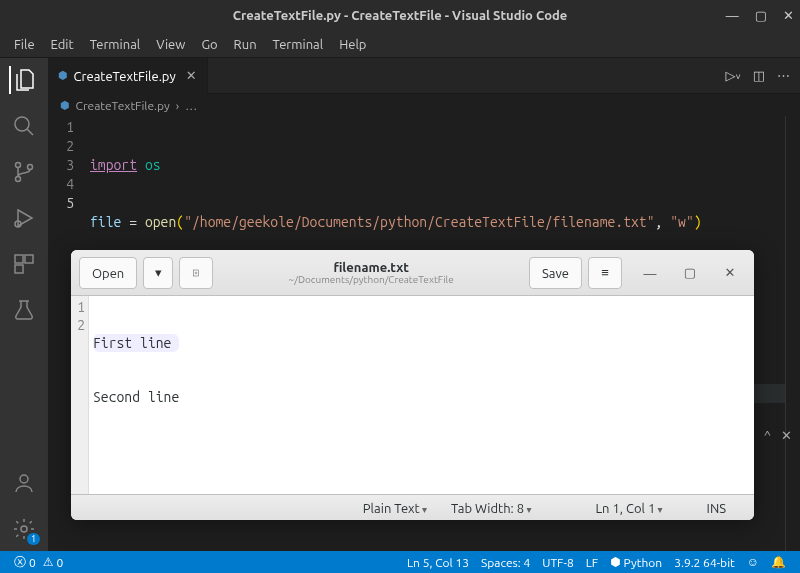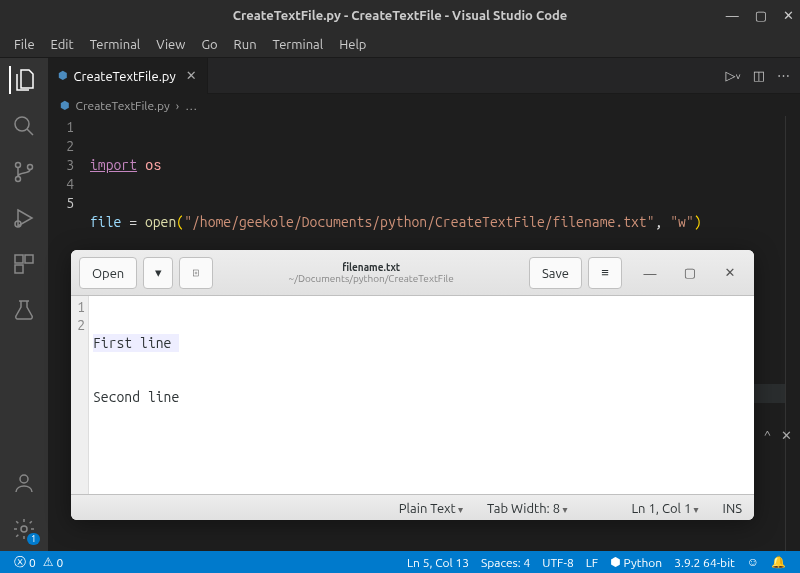--- a/index.html
+++ b/index.html
@@ -46,7 +46,7 @@
 .code-line.hl { background: #2a2d2e; }
 .code-line { height: 19px; }
 .tok-kw { color: #c586c0; text-decoration: underline; }
-.tok-mod { color: #fca5a5; font-family: Liberation Mono, monospace; }
+.tok-mod { color: #14b8a6; }
 .tok-var { color: #9cdcfe; }
 .tok-fn { color: #dcdcaa; }
 .tok-str { color: #ce9178; }

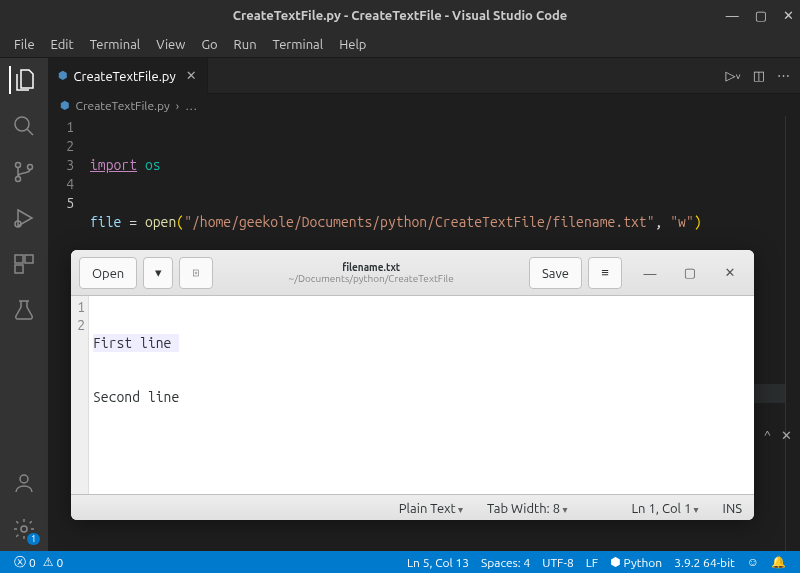--- a/index.html
+++ b/index.html
@@ -61,7 +61,7 @@
 .gedit-dropdown { width: 30px; justify-content: center; }
 .gedit-square { width: 34px; justify-content: center; }
 .gedit-titlewrap { flex: 1; text-align: center; }
-.gedit-title { font-size: 10px; font-weight: 600; color: #2e3436; }
+.gedit-title { font-size: 13px; font-weight: 600; color: #2e3436; }
 .gedit-sub { font-size: 10px; color: #888; }
 .gedit-winctrl { display: flex; gap: 8px; margin-left: 6px; }
 .gedit-winctrl span { width: 32px; height: 28px; display: flex; align-items: center; justify-content: center; color: #555; cursor: pointer; border-radius: 4px;}

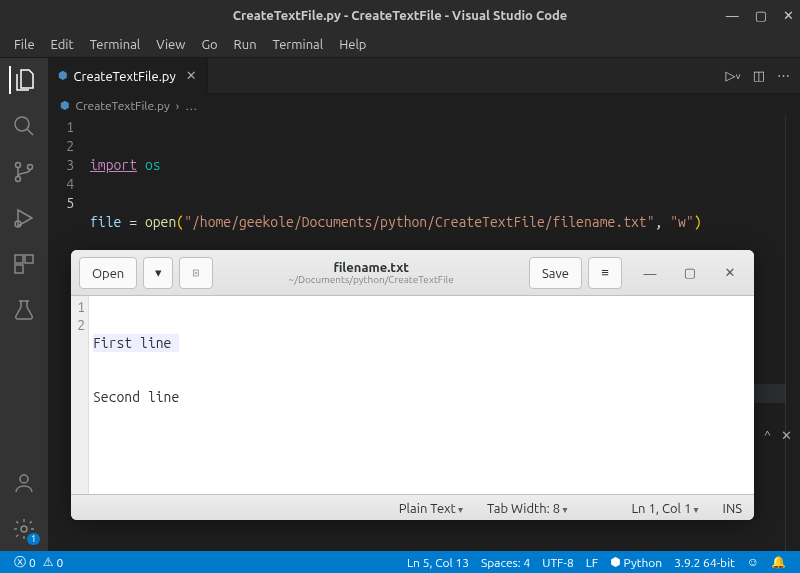--- a/index.html
+++ b/index.html
@@ -68,7 +68,7 @@
 .gedit-body { flex: 1; background: #fff; font-family: "Ubuntu Mono", monospace; font-size: 14px; display: flex; }
 .gedit-gutter { width: 18px; background: #efefef; color: #888; text-align: right; padding: 2px 3px 0 0; border-right: 1px solid #ddd; line-height: 18px;}
 .gedit-text { padding: 2px 4px; color: #2e3436; line-height: 18px; white-space: pre; }
-.gedit-text .line.hl { background: #eef; }
+.gedit-text .line.hl { background: #eef; border-radius: 6px; }
 .gedit-status { height: 26px; background: linear-gradient(#ededed,#e1e1e1); border-top: 1px solid #c0c0c0; display: flex; align-items: center; padding: 0 12px; gap: 24px; font-size: 13px; color: #2e3436; }
 .gedit-status .spacer { flex: 1; }
 .gedit-status .dd::after { content: " ▾"; color: #666; font-size: 10px; }

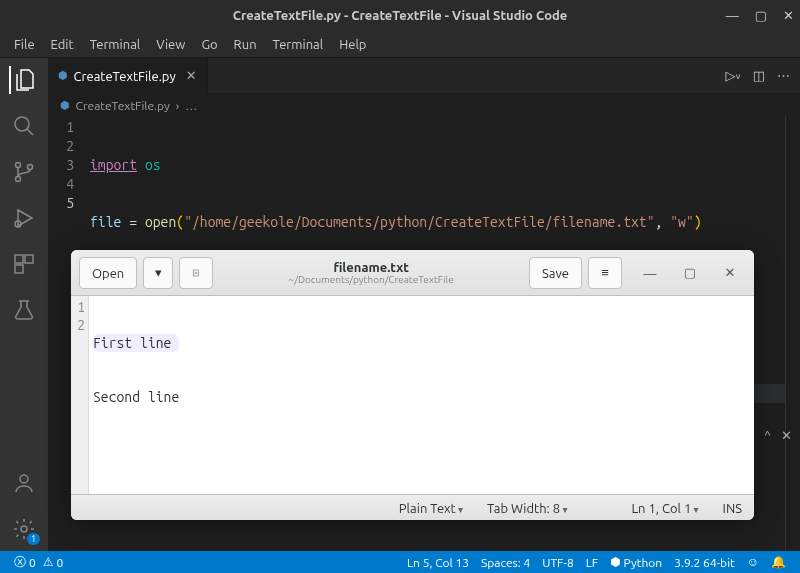--- a/index.html
+++ b/index.html
@@ -69,7 +69,7 @@
 .gedit-gutter { width: 18px; background: #efefef; color: #888; text-align: right; padding: 2px 3px 0 0; border-right: 1px solid #ddd; line-height: 18px;}
 .gedit-text { padding: 2px 4px; color: #2e3436; line-height: 18px; white-space: pre; }
 .gedit-text .line.hl { background: #eef; border-radius: 6px; }
-.gedit-status { height: 26px; background: linear-gradient(#ededed,#e1e1e1); border-top: 1px solid #c0c0c0; display: flex; align-items: center; padding: 0 12px; gap: 24px; font-size: 13px; color: #2e3436; }
+.gedit-status { height: 26px; background: linear-gradient(#ededed,#e1e1e1); border-top: 1px solid #c0c0c0; display: flex; align-items: center; padding: 0 28px; gap: 24px; font-size: 13px; color: #2e3436; }
 .gedit-status .spacer { flex: 1; }
 .gedit-status .dd::after { content: " ▾"; color: #666; font-size: 10px; }
 

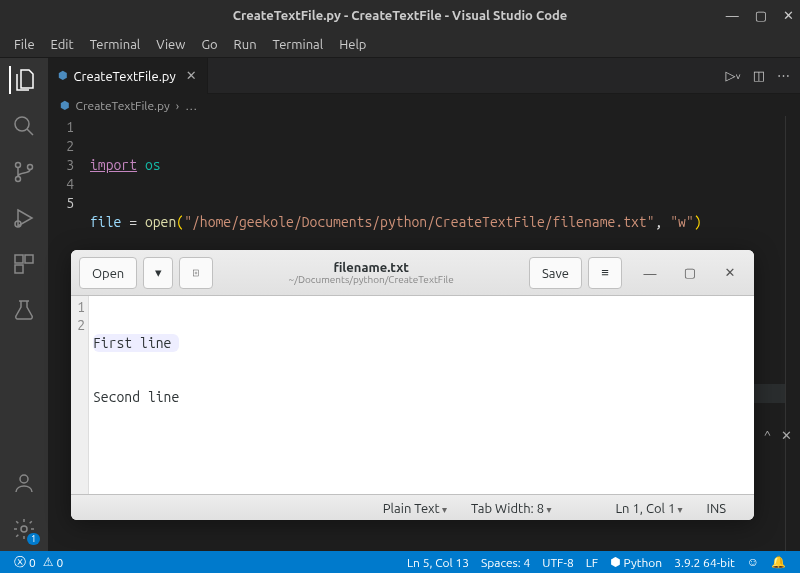--- a/index.html
+++ b/index.html
@@ -246,7 +246,7 @@
     <span class="dd">Plain Text</span>
     <span class="dd">Tab Width: 8</span>
     <span style="margin-left:40px" class="dd">Ln 1, Col 1</span>
-    <span style="">INS</span>
+    <span style="margin-left:20px">INS</span>
   </div>
 </div>
 

